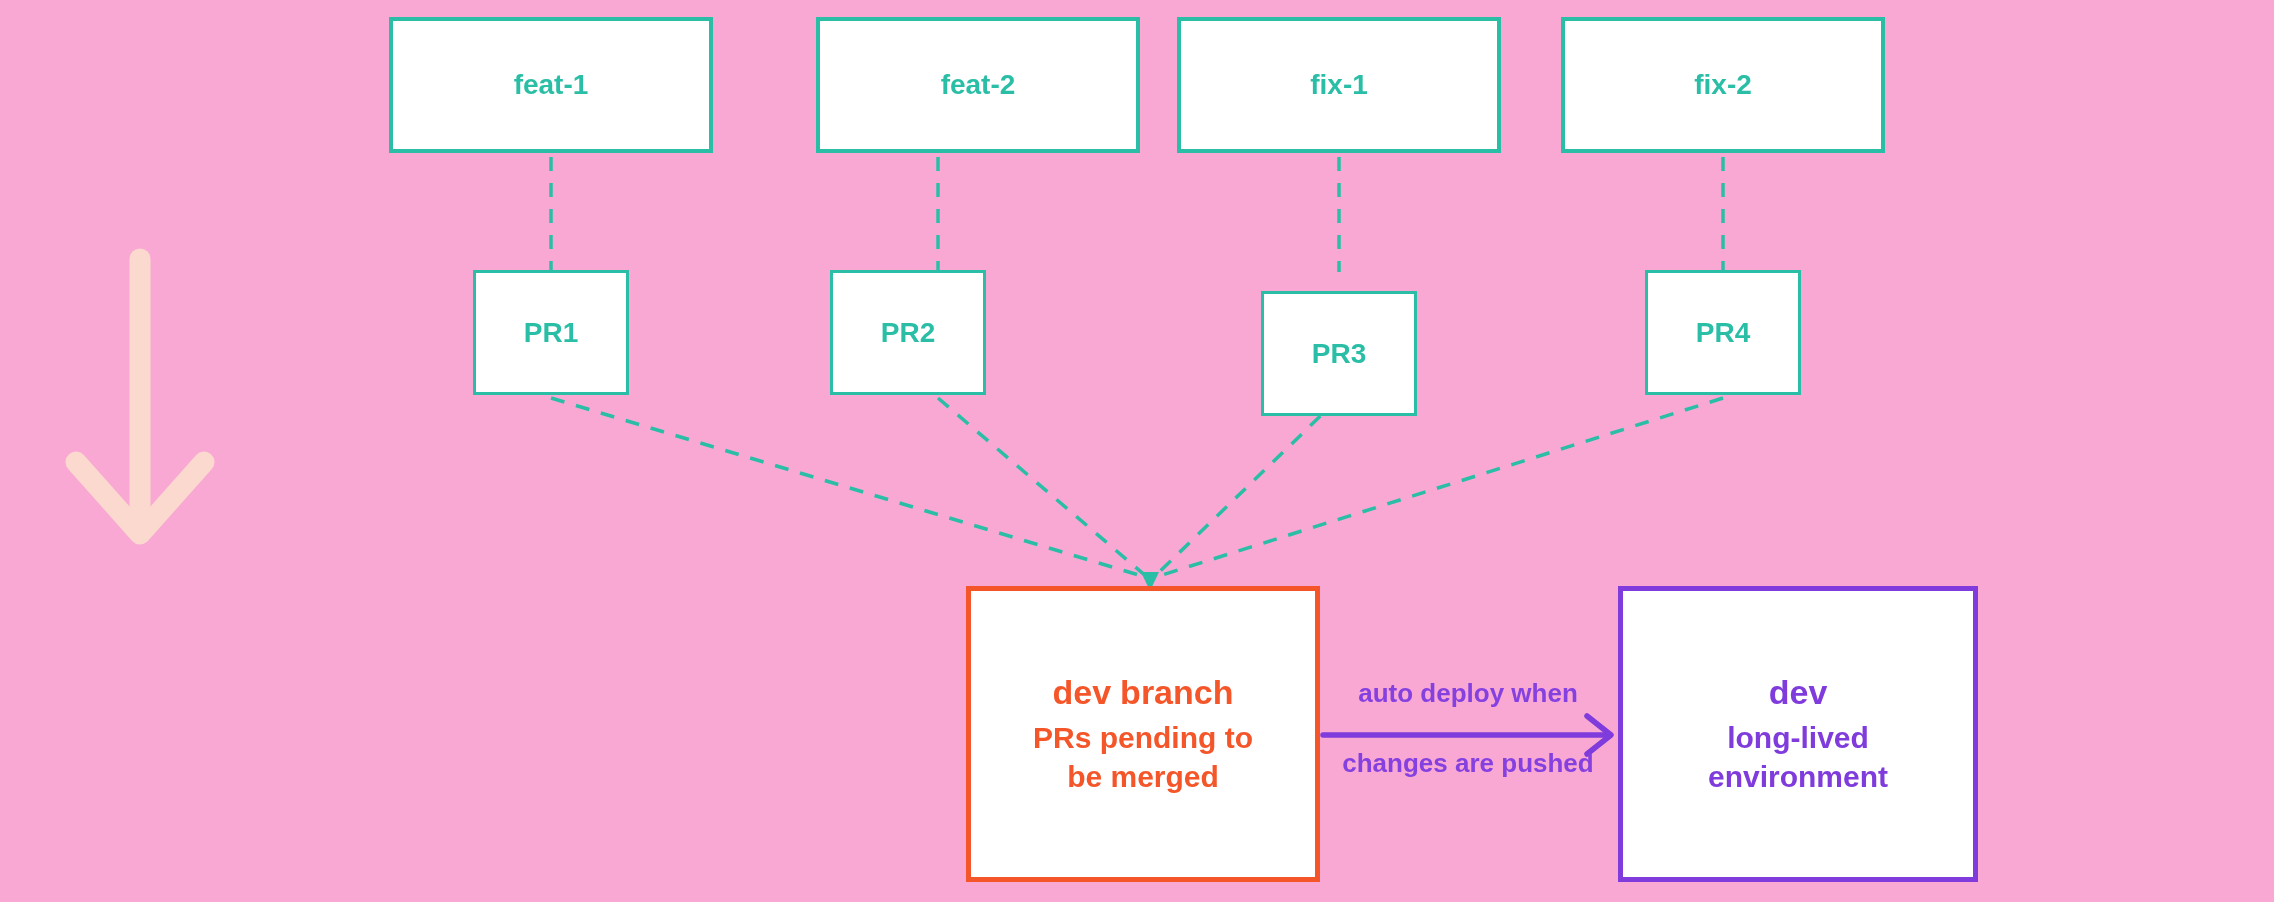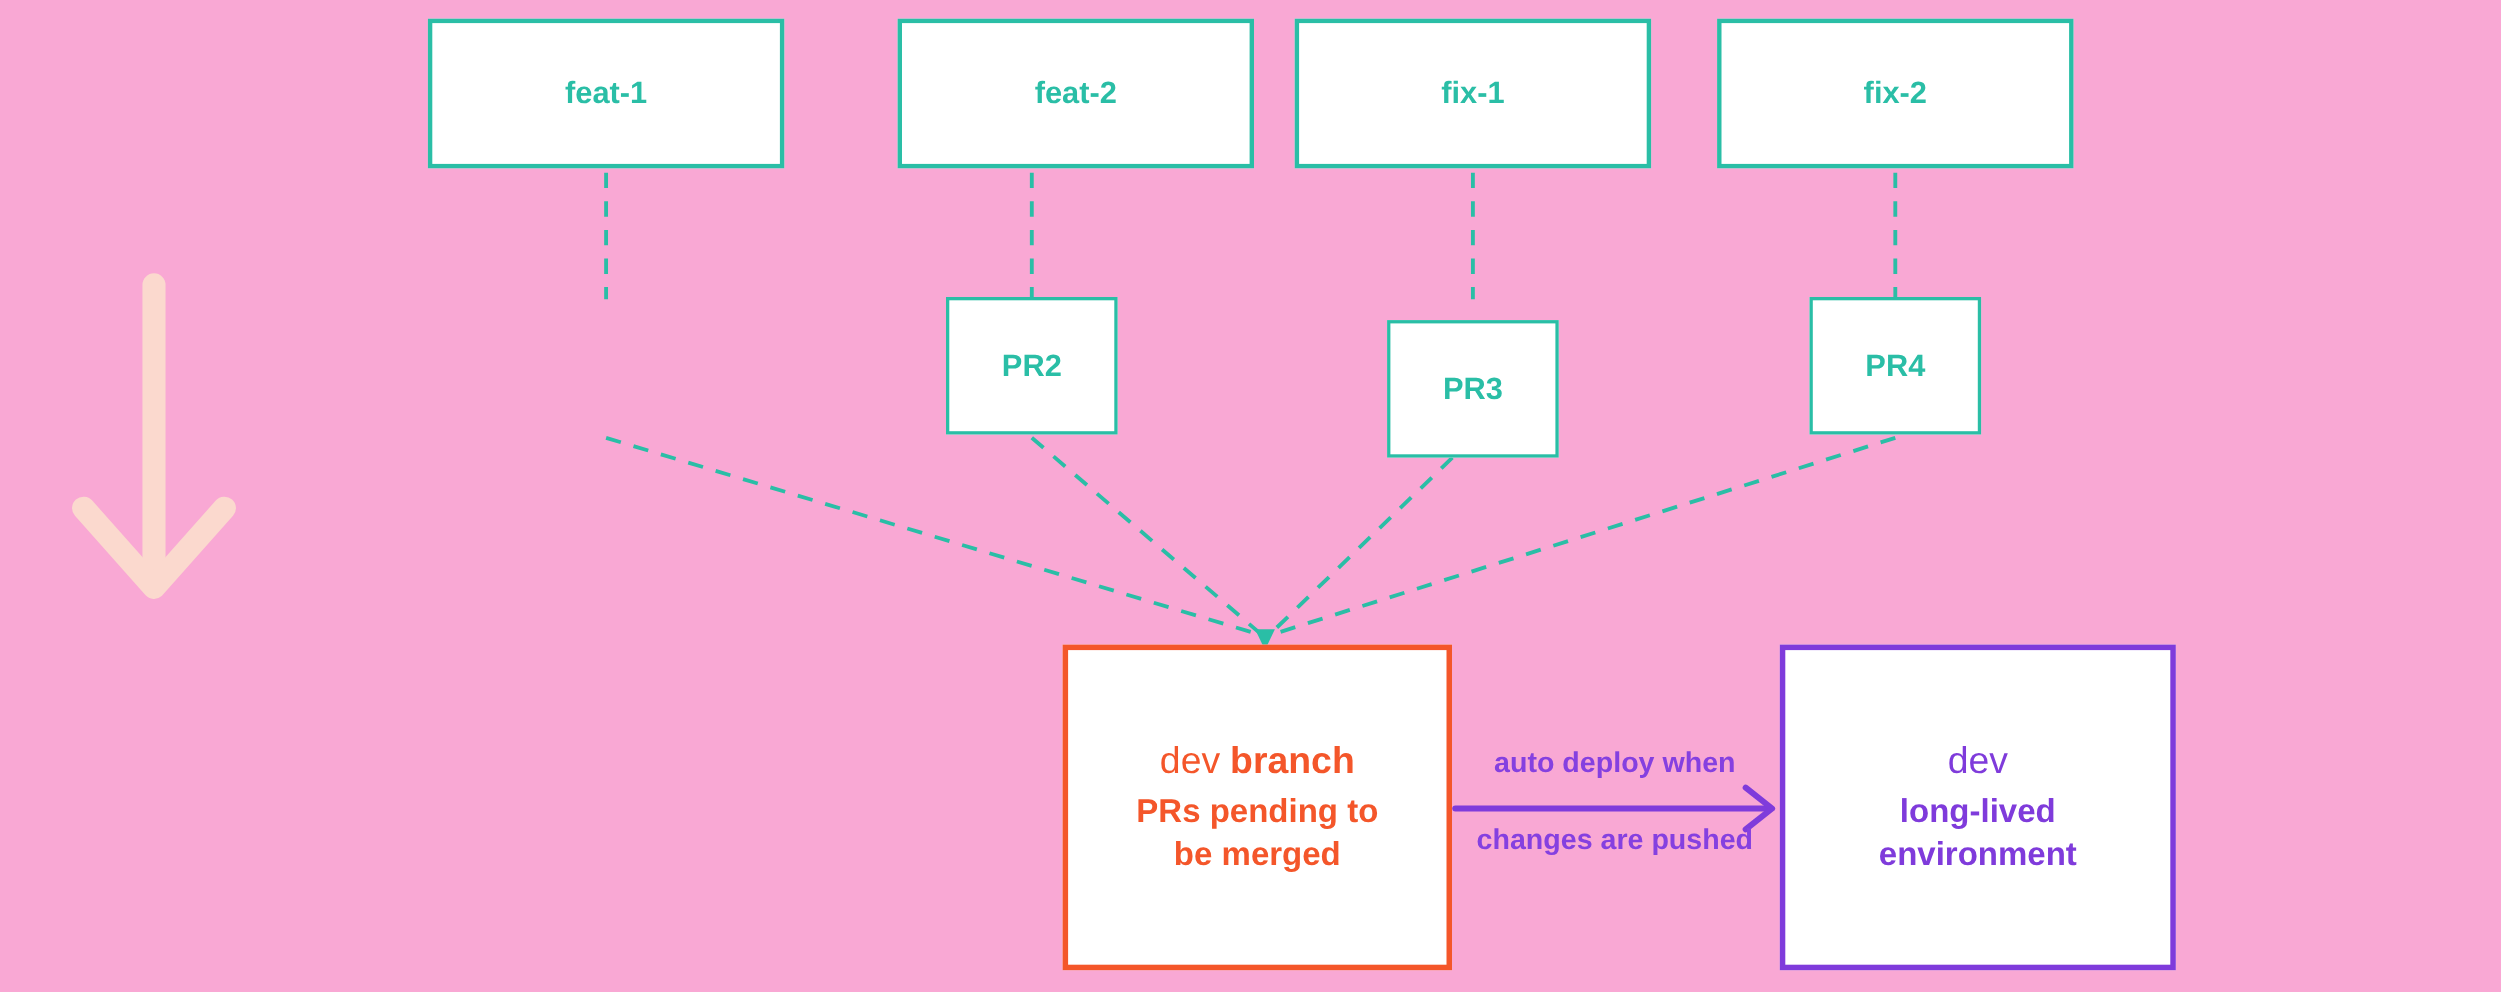--- a/index.html
+++ b/index.html
@@ -150,6 +150,9 @@
     <span>fix-2</span>
   </div>
 
+  <div class="box pr-box pr-1">
+    <span>PR1</span>
+  </div>
   <div class="box pr-box pr-2">
     <span>PR2</span>
   </div>

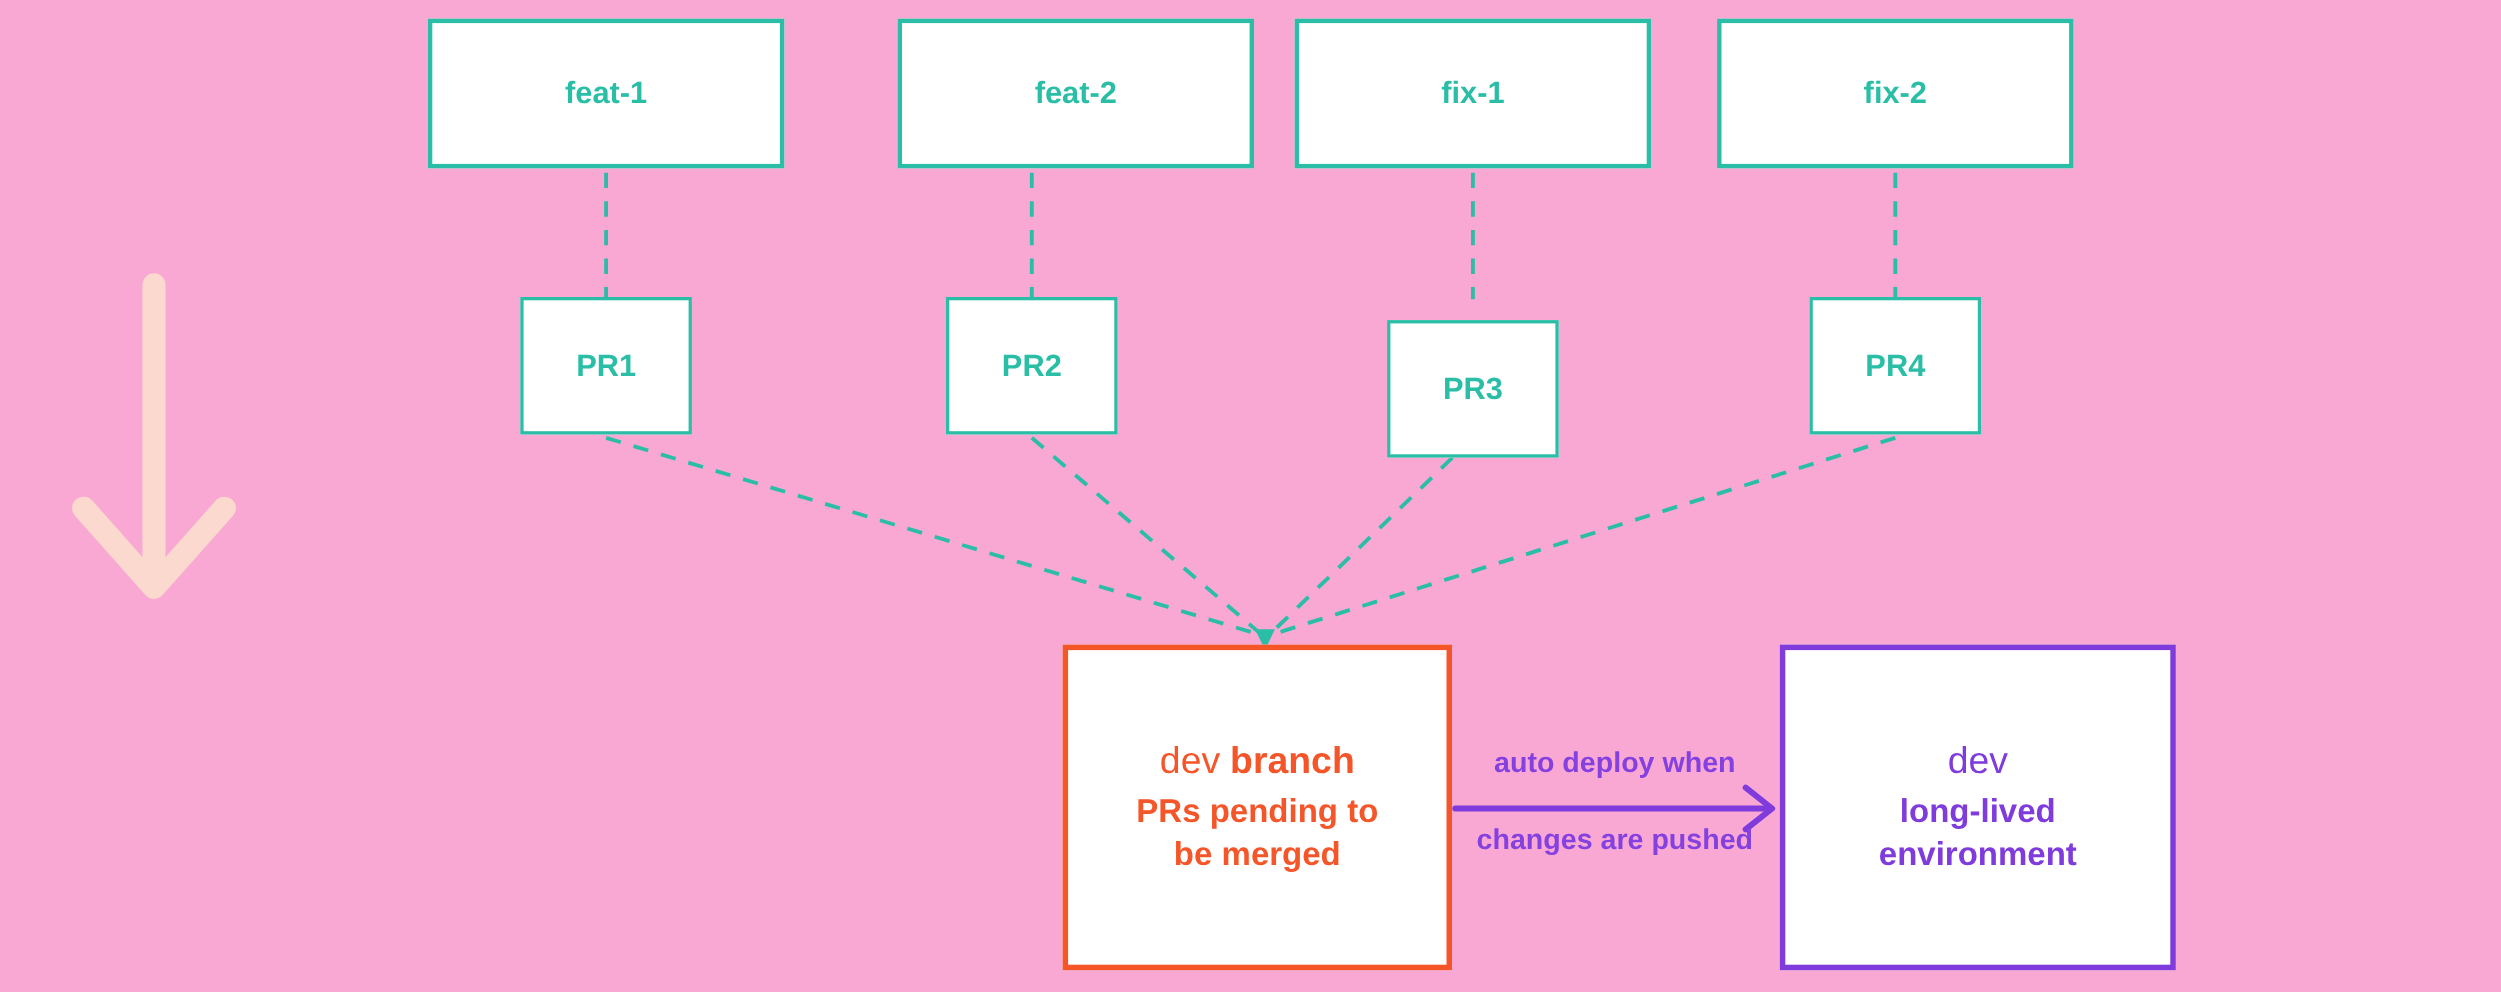--- a/index.html
+++ b/index.html
@@ -52,7 +52,7 @@
   .branch-fix1  { left: 1177px; }
   .branch-fix2  { left: 1561px; }
   .pr-1 { left: 473px; }
-  .pr-2 { left: 860px; }
+  .pr-2 { left: 830px; }
   .pr-3 { left: 1261px; margin-top: 21px; }
   .pr-4 { left: 1645px; }
   .dev-branch-box {

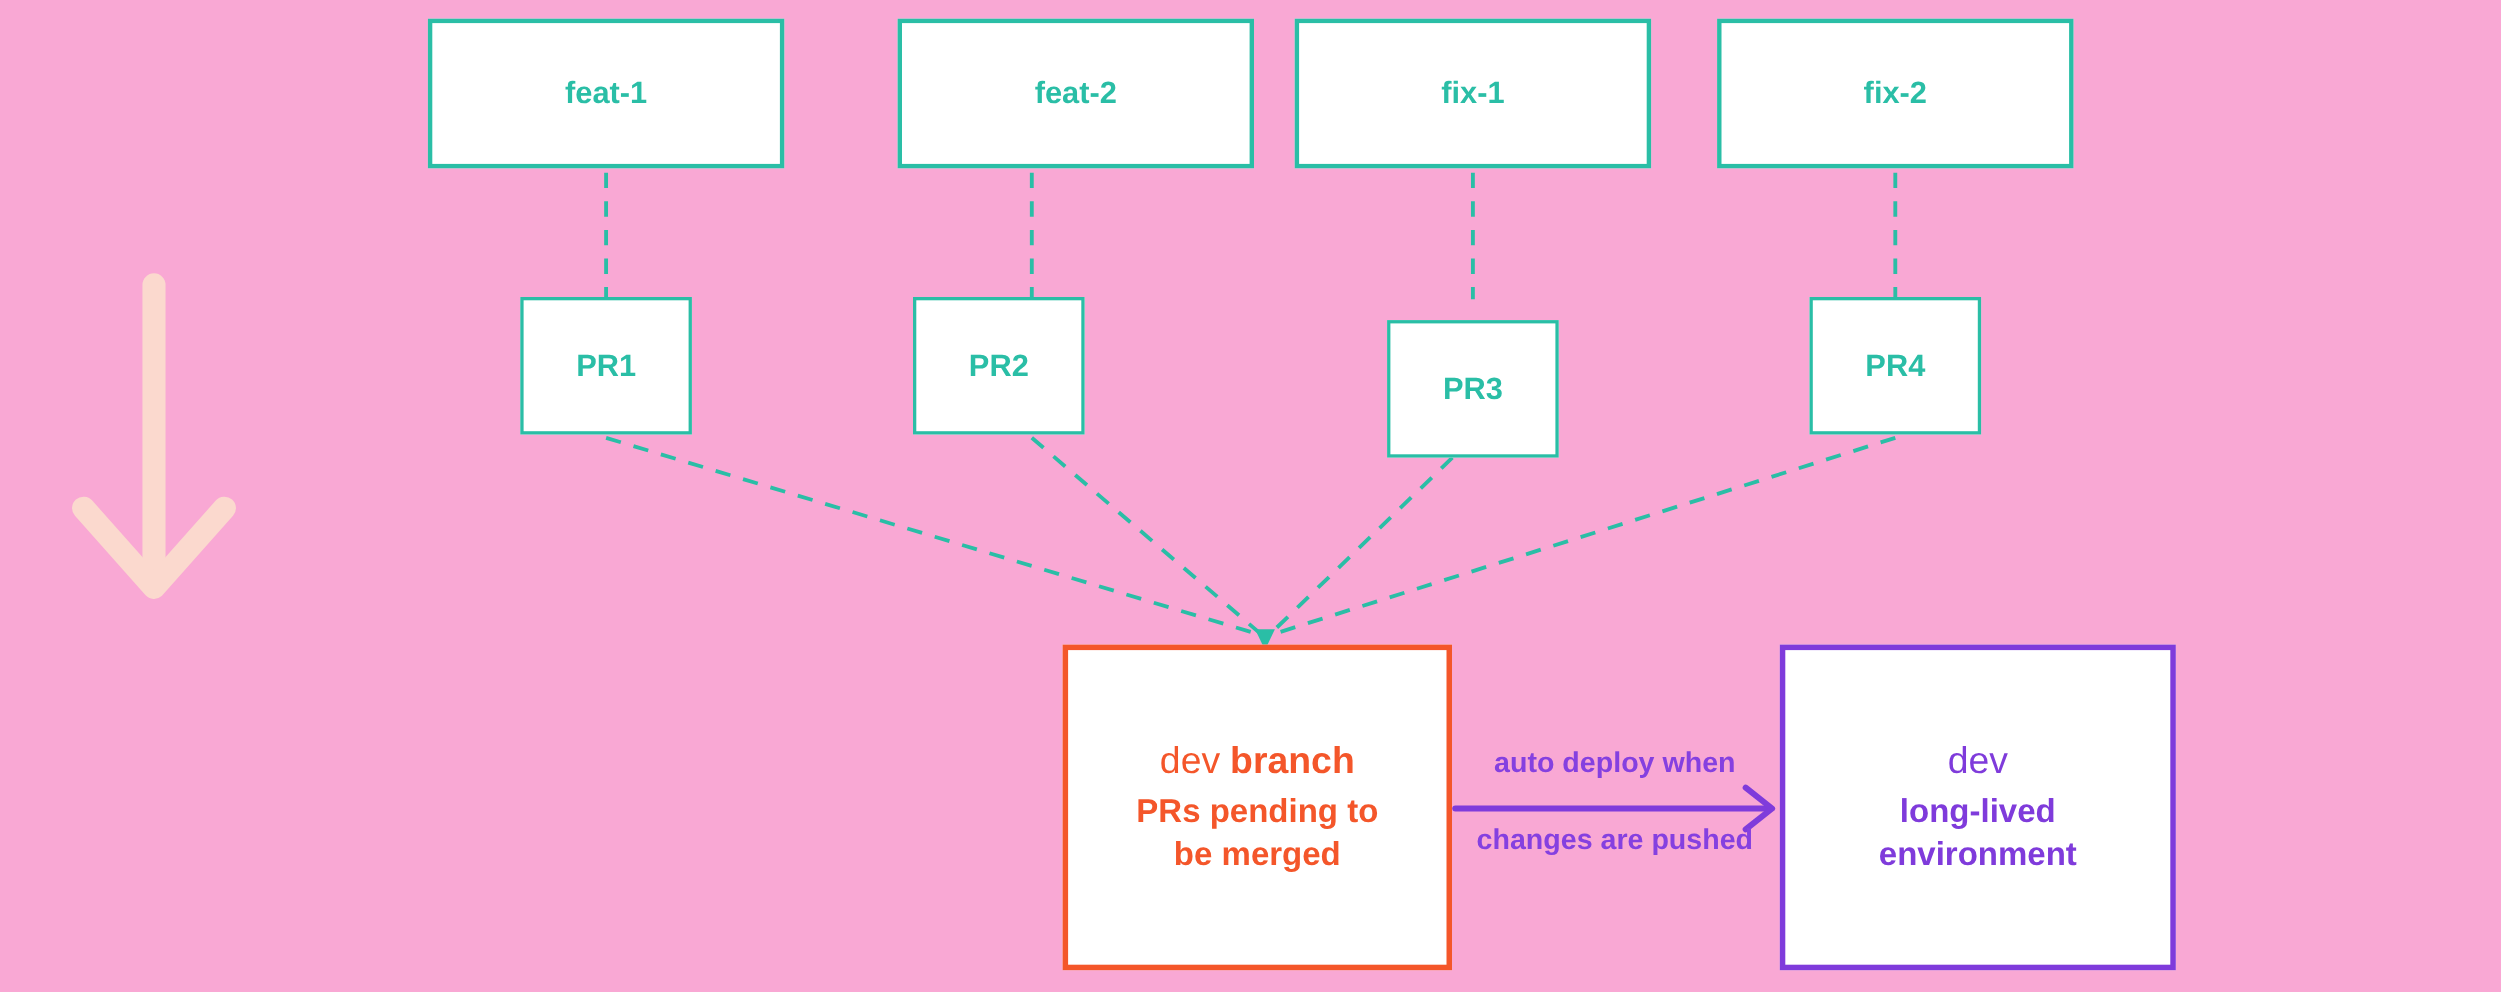--- a/index.html
+++ b/index.html
@@ -79,7 +79,7 @@
     line-height: 1.25;
   }
   .box-title .bold {
-    font-weight: 400;
+    font-weight: 700;
   }
   .box-title .rest {
     margin-left: 9px;

